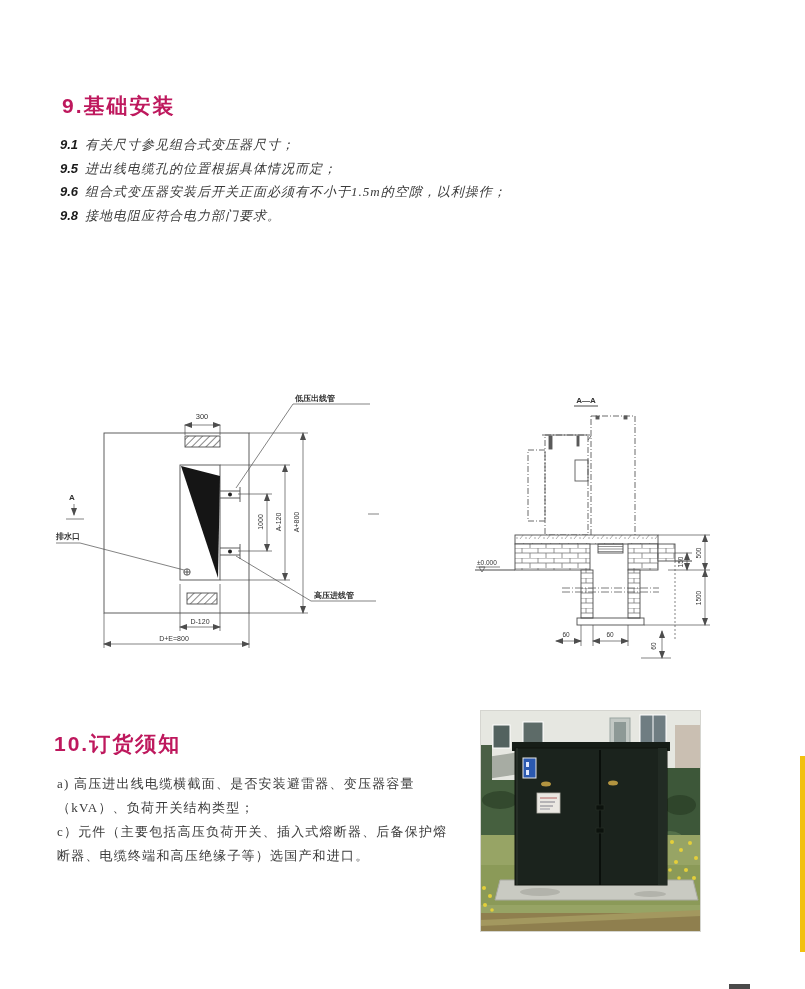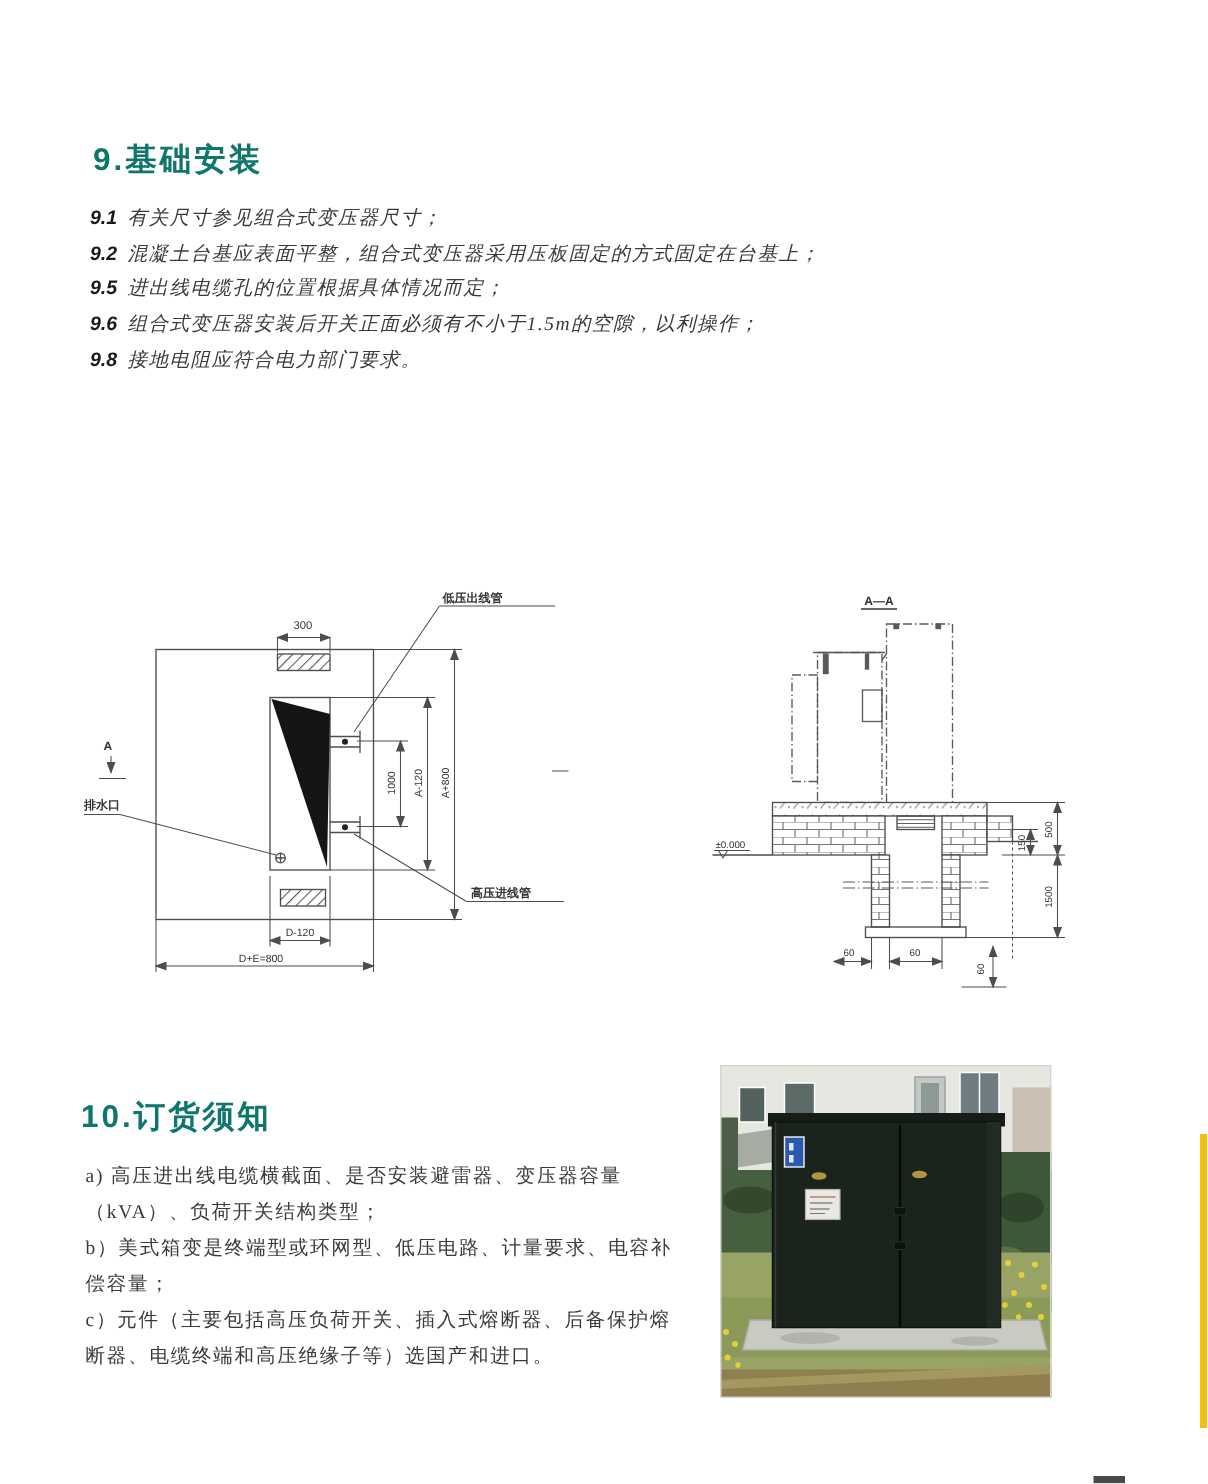--- a/index.html
+++ b/index.html
@@ -5,7 +5,7 @@
   html,body{margin:0;padding:0;background:#ffffff;}
   #page{position:relative;width:805px;height:989px;background:#ffffff;overflow:hidden;
         font-family:"Liberation Sans","DejaVu Sans",sans-serif;}
-  .heading{position:absolute;font-size:21px;font-weight:bold;letter-spacing:2px;color:#0f766e;}
+  .heading{position:absolute;font-size:21px;font-weight:bold;letter-spacing:2px;color:#be185d;}
   #sec9-list{position:absolute;left:60px;top:133px;width:640px;font-size:13px;color:#3a3a3a;}
   #sec9-list .row{height:23.7px;line-height:23.7px;white-space:nowrap;letter-spacing:1px;
                   font-family:"Liberation Serif","DejaVu Serif",serif;font-style:italic;}

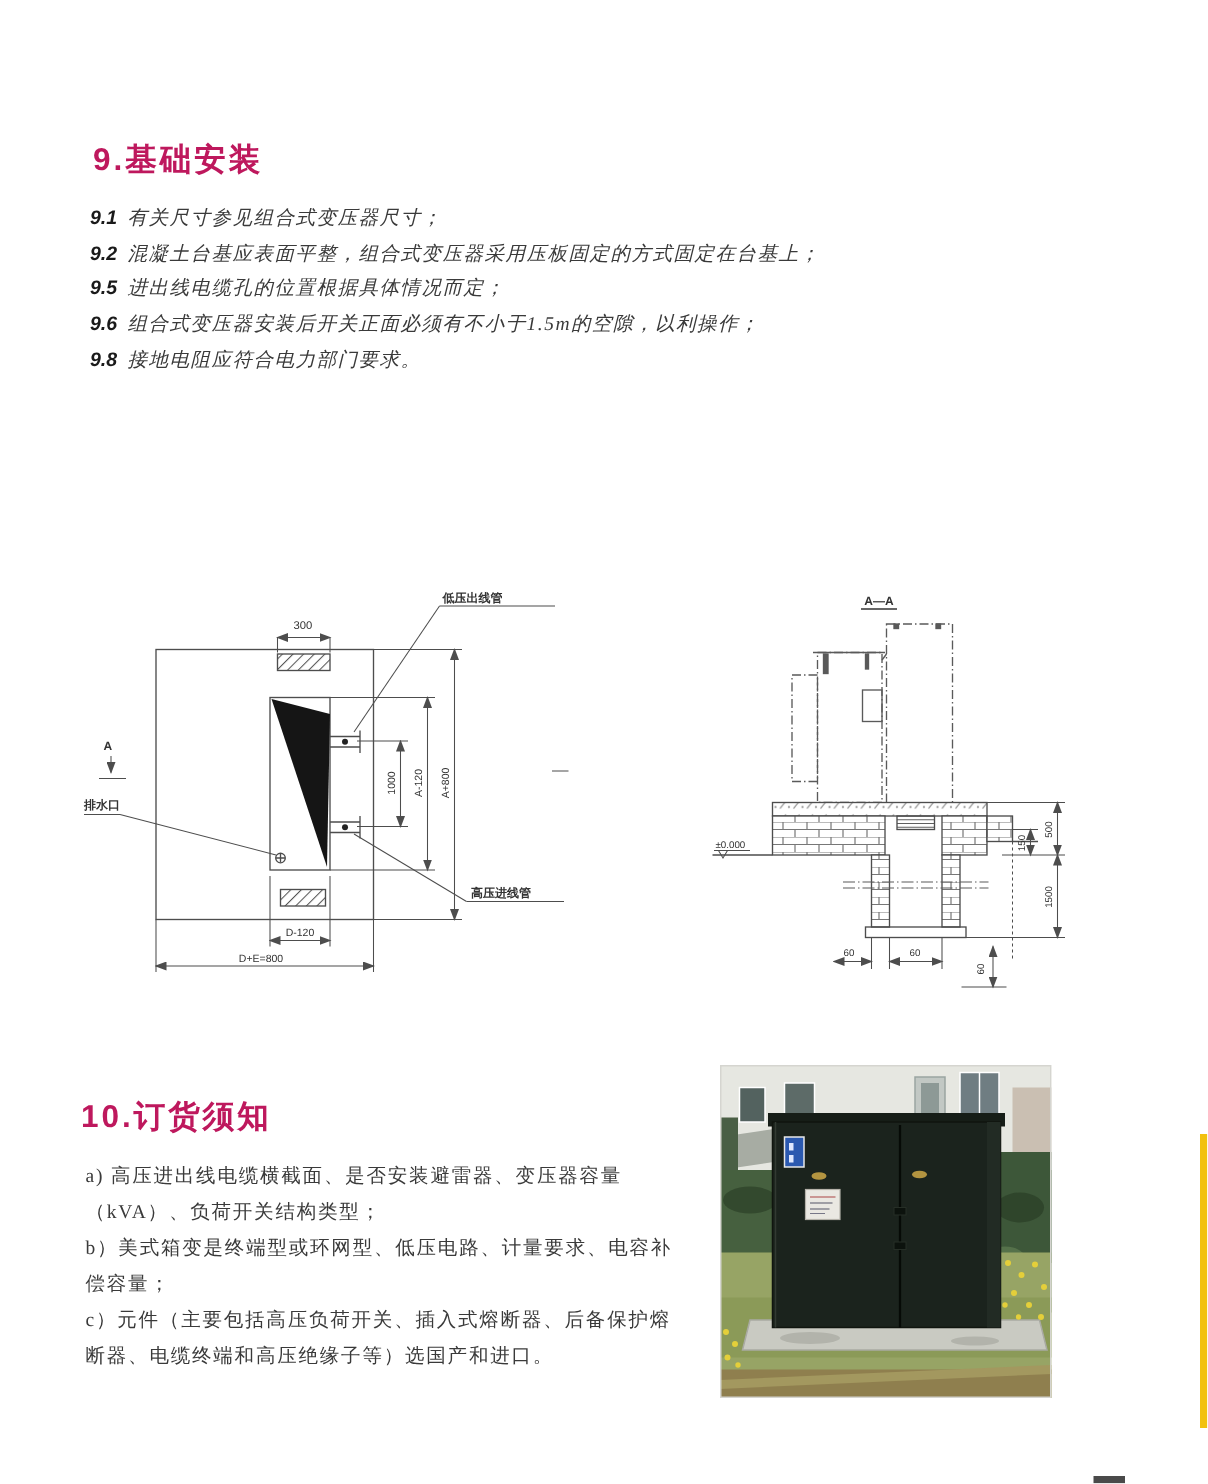--- a/index.html
+++ b/index.html
@@ -29,7 +29,6 @@
 
   <div id="sec9-list">
     <div class="row"><span class="num">9.1</span><span>有关尺寸参见组合式变压器尺寸；</span></div>
-    <div class="row"><span class="num">9.2</span><span>混凝土台基应表面平整，组合式变压器采用压板固定的方式固定在台基上；</span></div>
     <div class="row"><span class="num">9.5</span><span>进出线电缆孔的位置根据具体情况而定；</span></div>
     <div class="row"><span class="num">9.6</span><span>组合式变压器安装后开关正面必须有不小于1.5m的空隙，以利操作；</span></div>
     <div class="row"><span class="num">9.8</span><span>接地电阻应符合电力部门要求。</span></div>

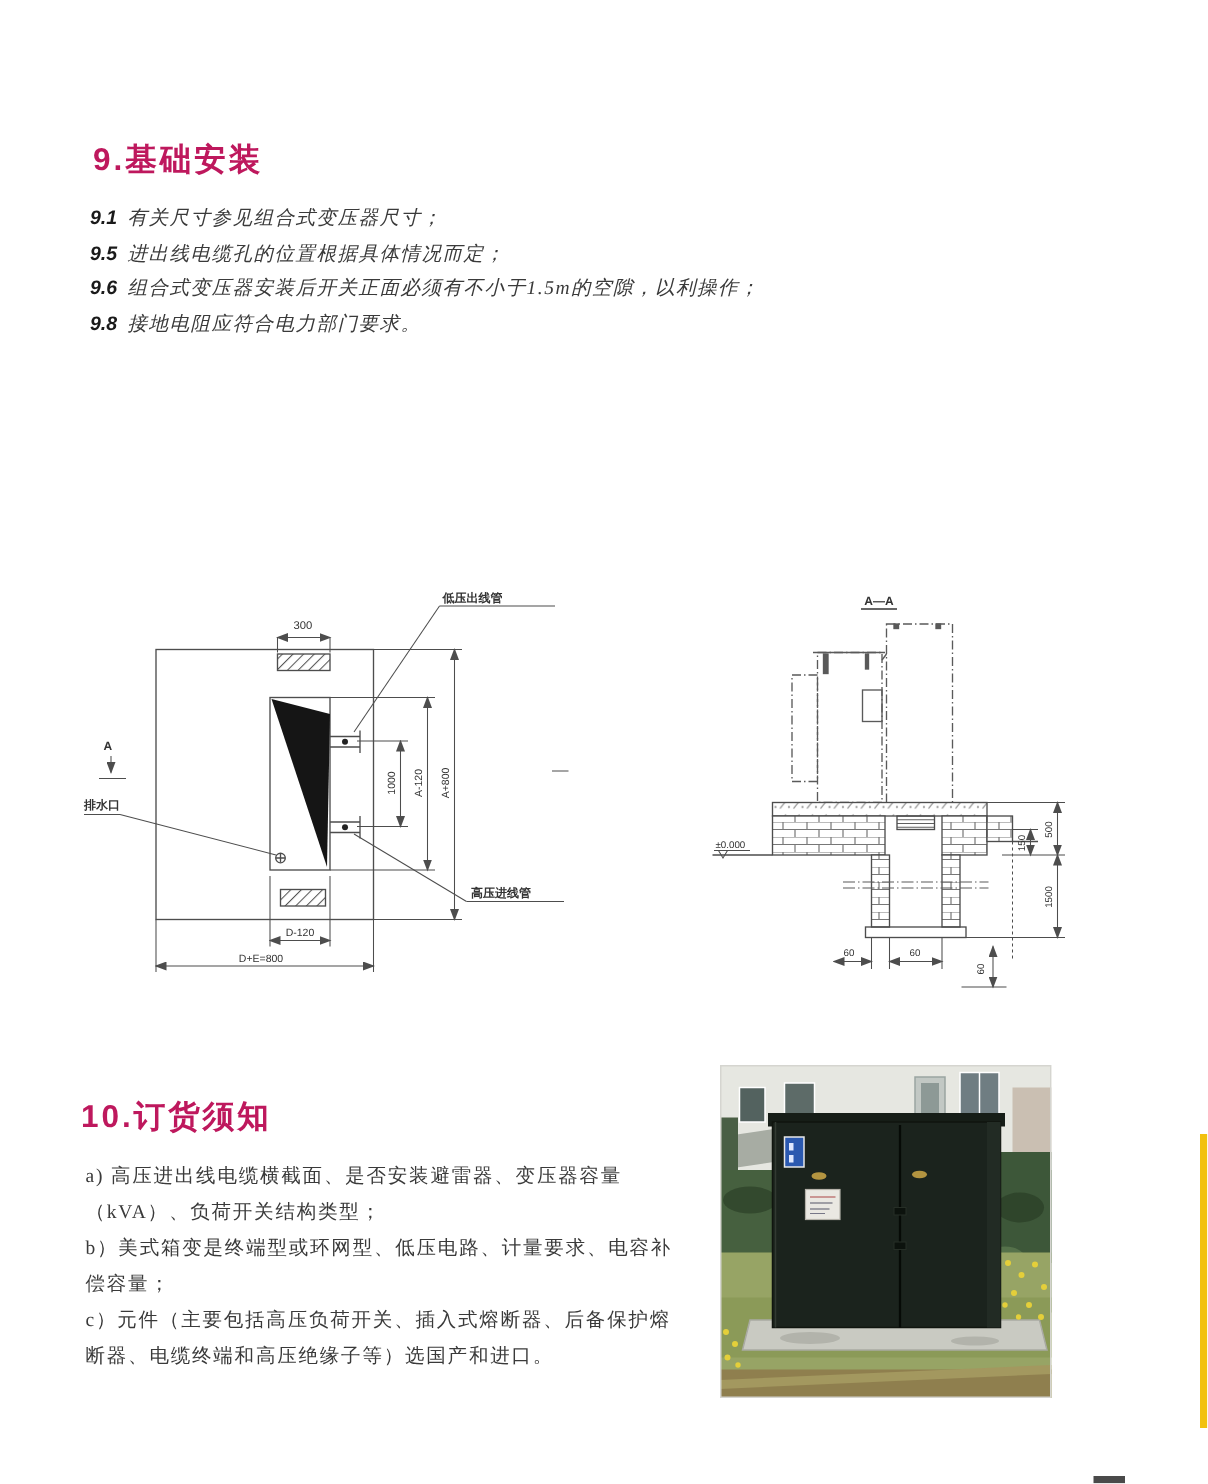--- a/index.html
+++ b/index.html
@@ -205,7 +205,6 @@
 
   <div id="sec10-text">
     <p>a) 高压进出线电缆横截面、是否安装避雷器、变压器容量（kVA）、负荷开关结构类型；</p>
-    <p>b）美式箱变是终端型或环网型、低压电路、计量要求、电容补偿容量；</p>
     <p>c）元件（主要包括高压负荷开关、插入式熔断器、后备保护熔断器、电缆终端和高压绝缘子等）选国产和进口。</p>
   </div>
 

